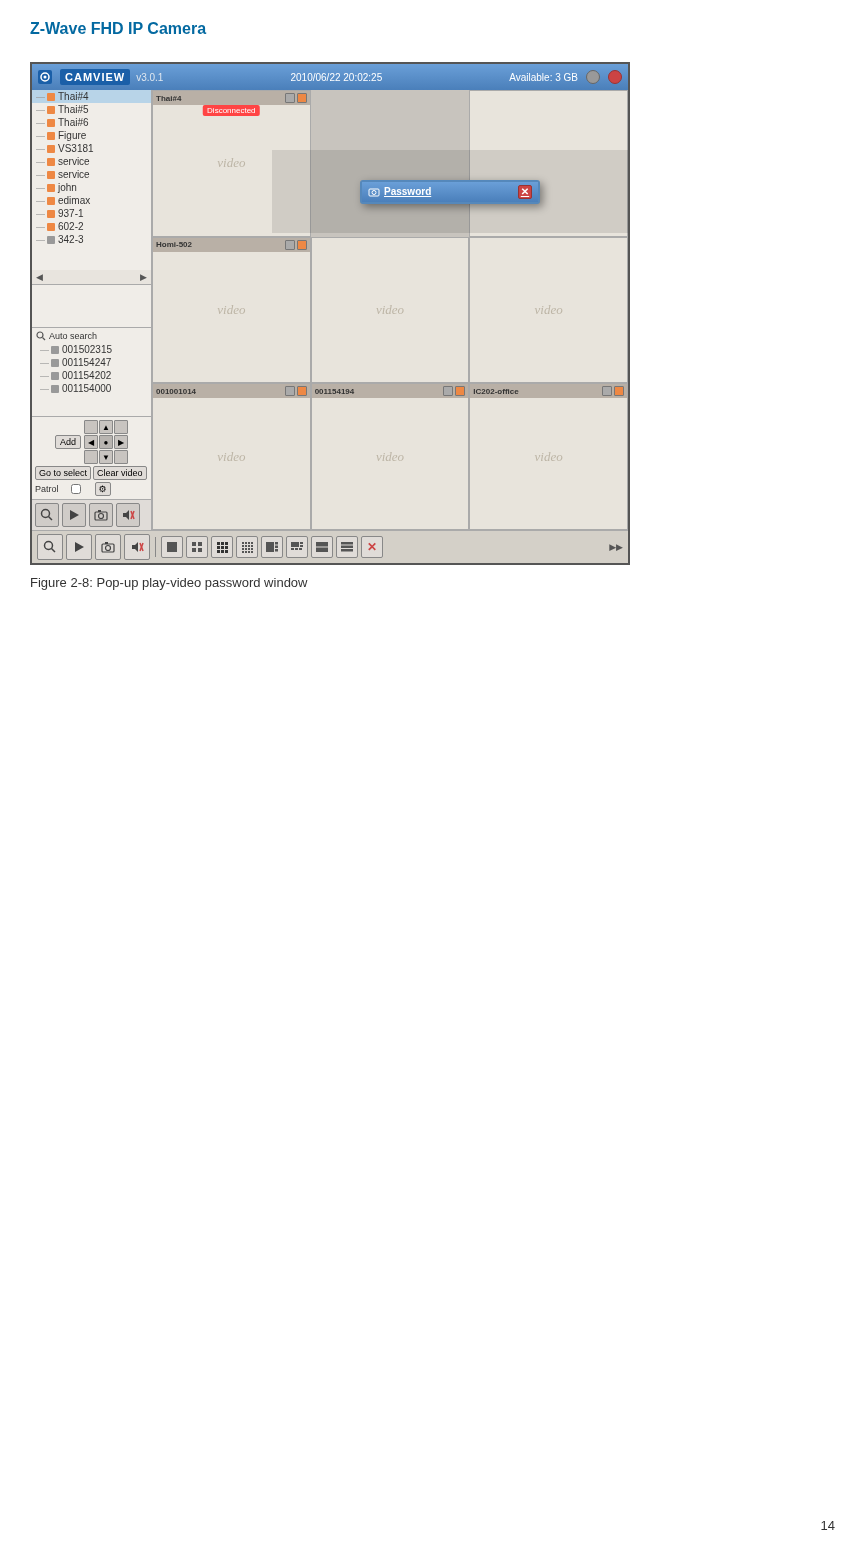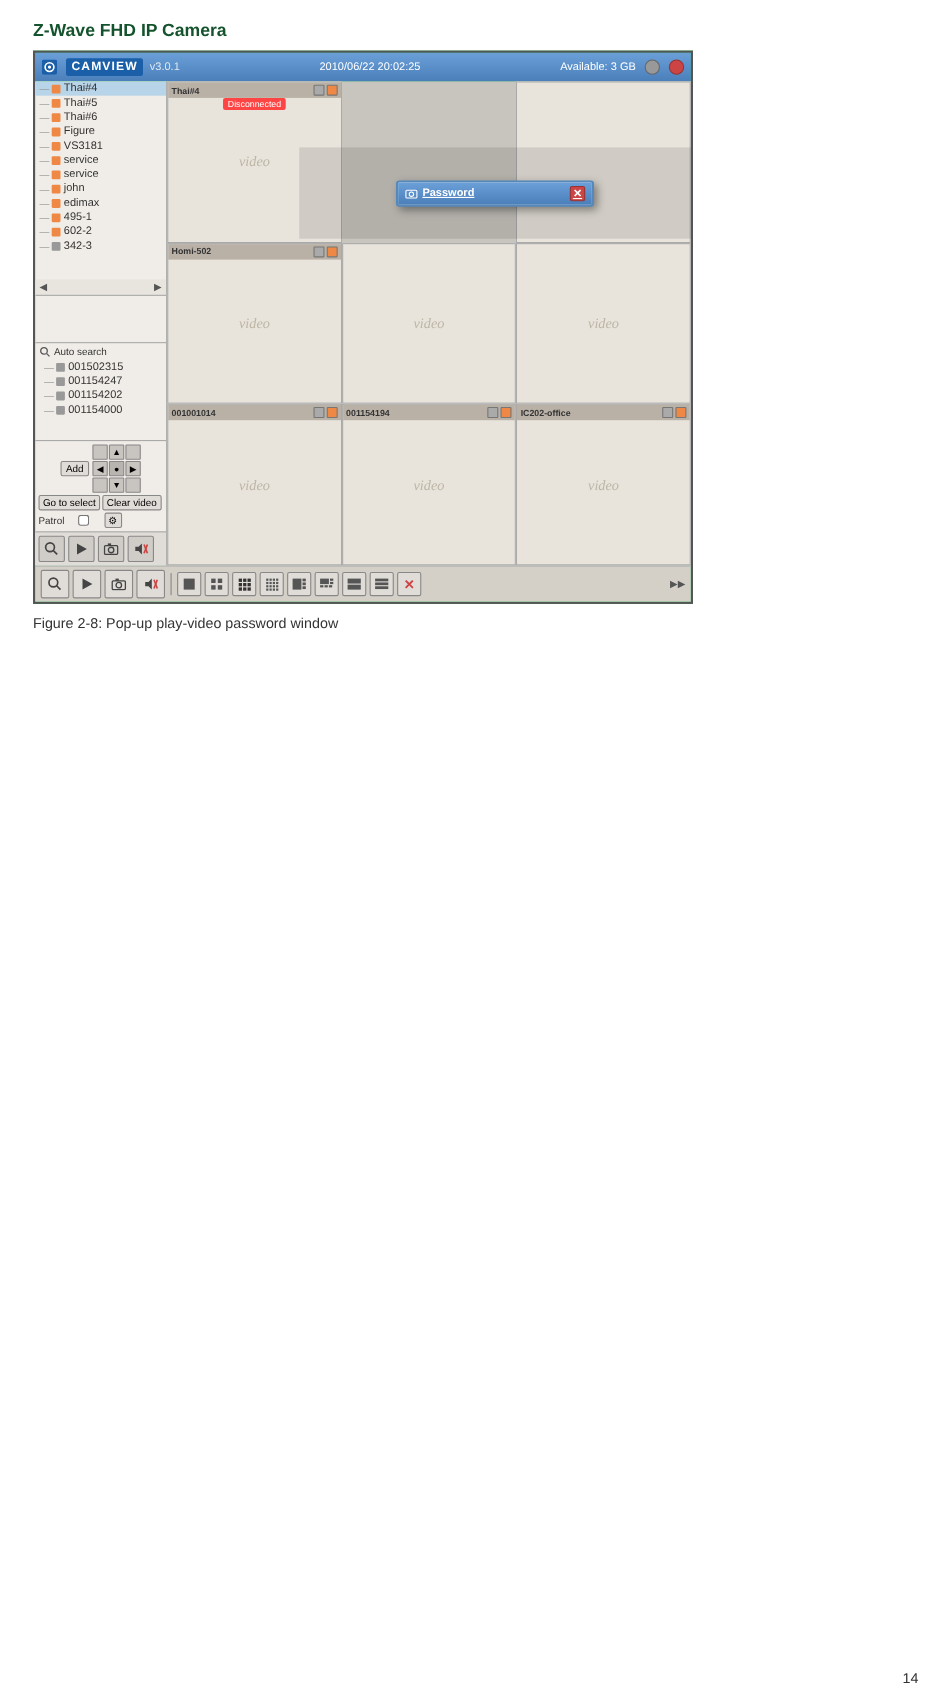--- a/index.html
+++ b/index.html
@@ -14,8 +14,8 @@
     .page-title {
       font-size: 16px;
       font-weight: bold;
-      margin-bottom: 8px;
-      color: #14532d;
+      margin-bottom: 24px;
+      color: #0369a1;
     }
 
     .app-screenshot {

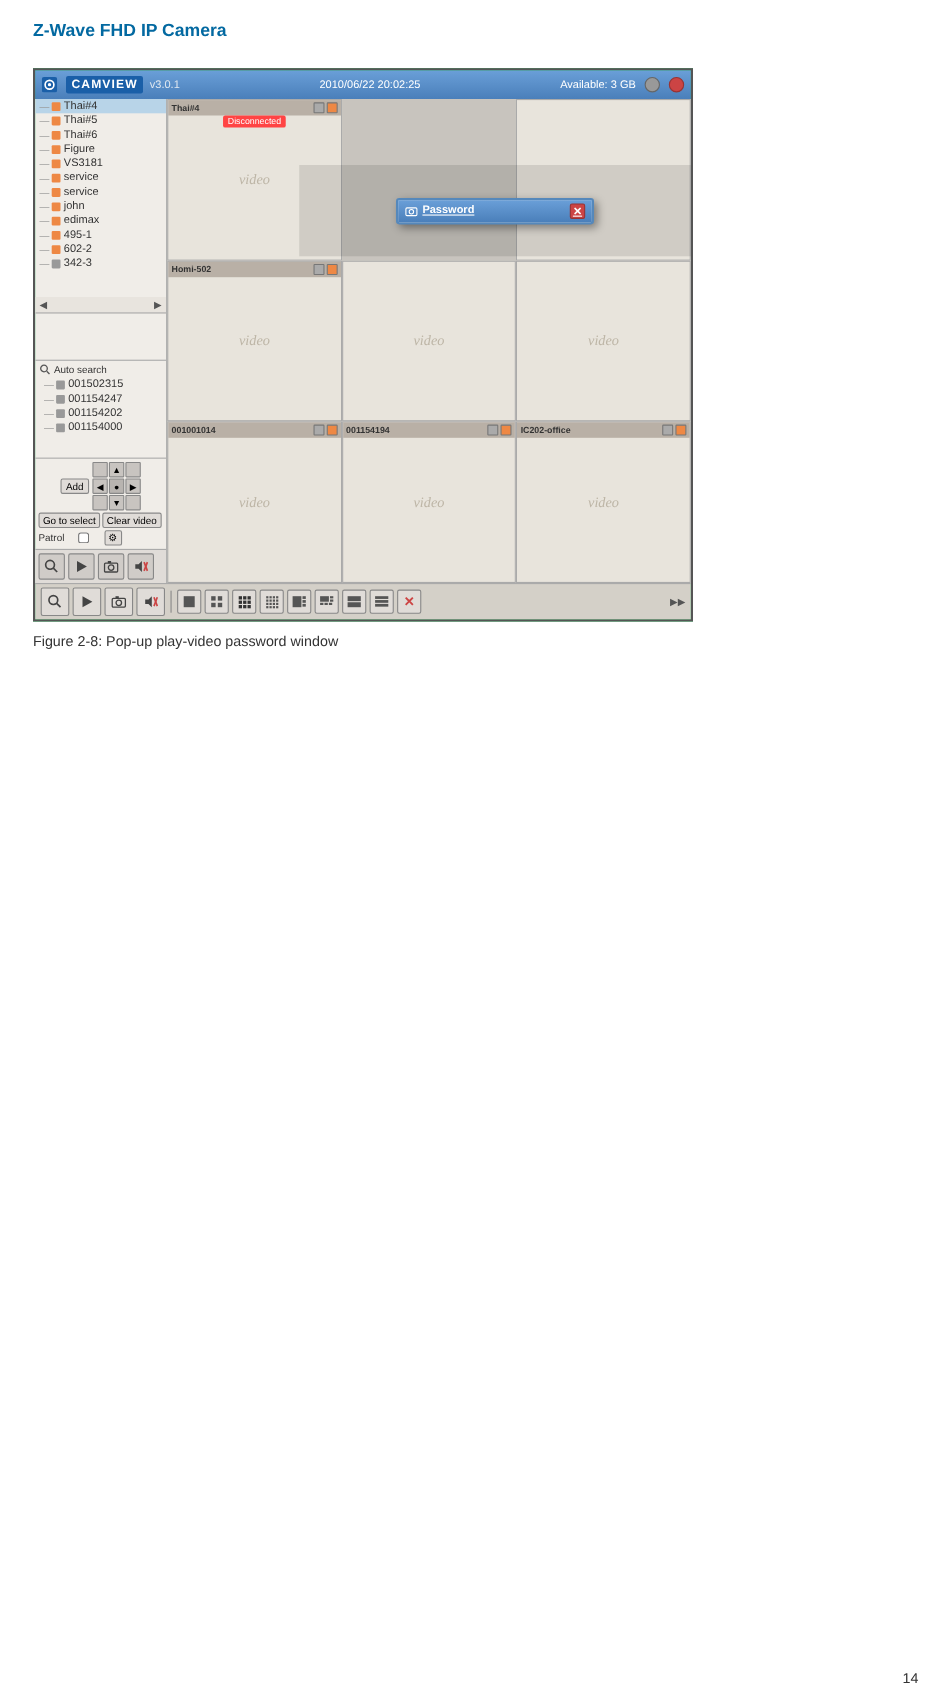--- a/index.html
+++ b/index.html
@@ -21,7 +21,7 @@
     .app-screenshot {
       width: 600px;
       border: 2px solid #555;
-      background: #22c55e;
+      background: #f97316;
       position: relative;
     }
 

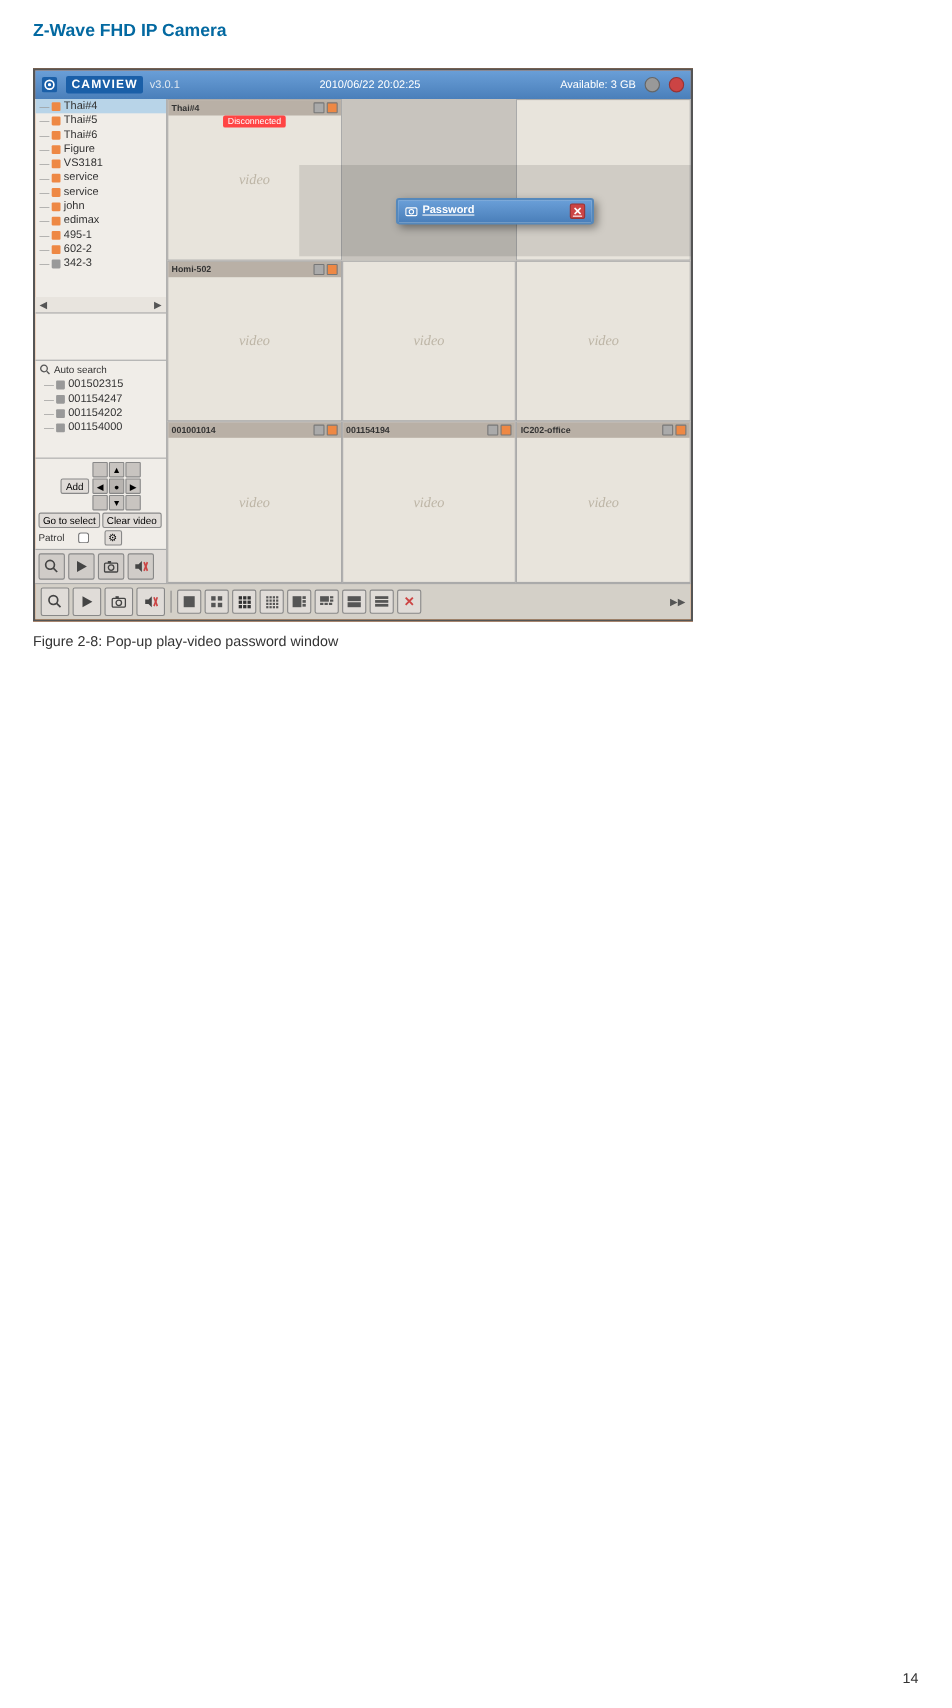--- a/index.html
+++ b/index.html
@@ -540,7 +540,7 @@
           <div class="list-item">
             <span class="dash-line">—</span>
             <span class="cam-icon orange"></span>
-            <span>495-1</span>
+            <span>937-1</span>
           </div>
           <div class="list-item">
             <span class="dash-line">—</span>

